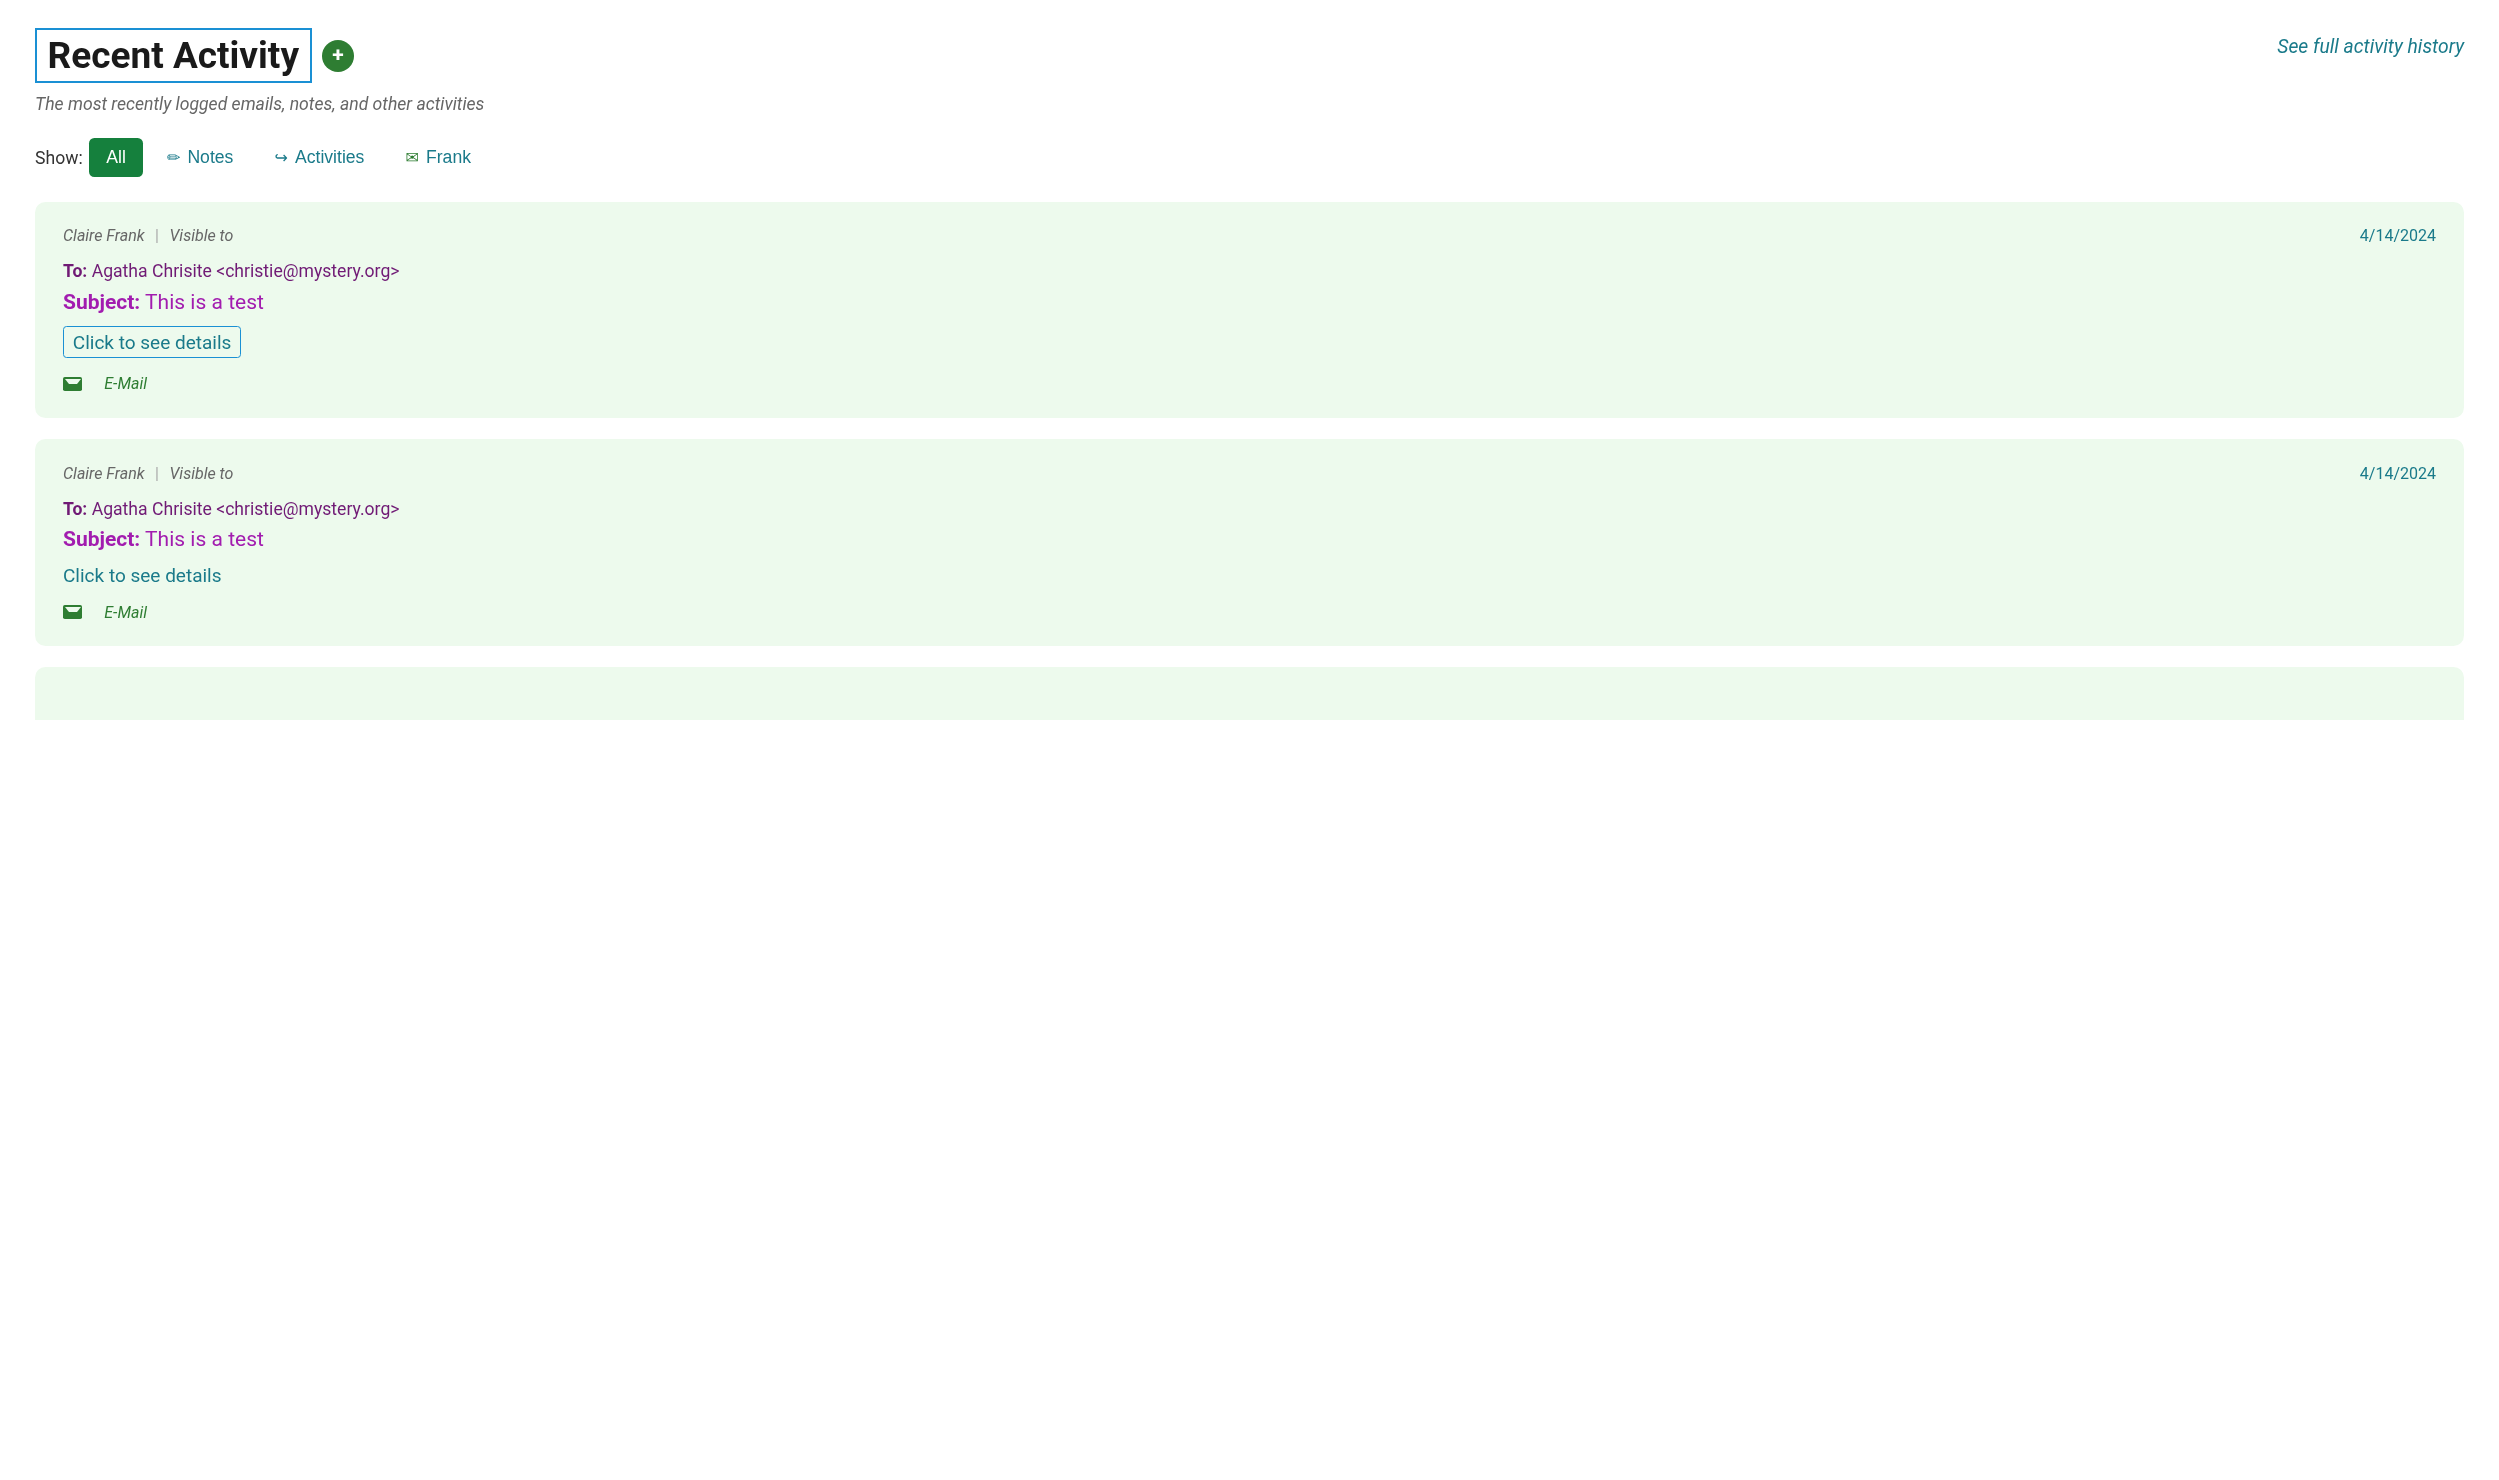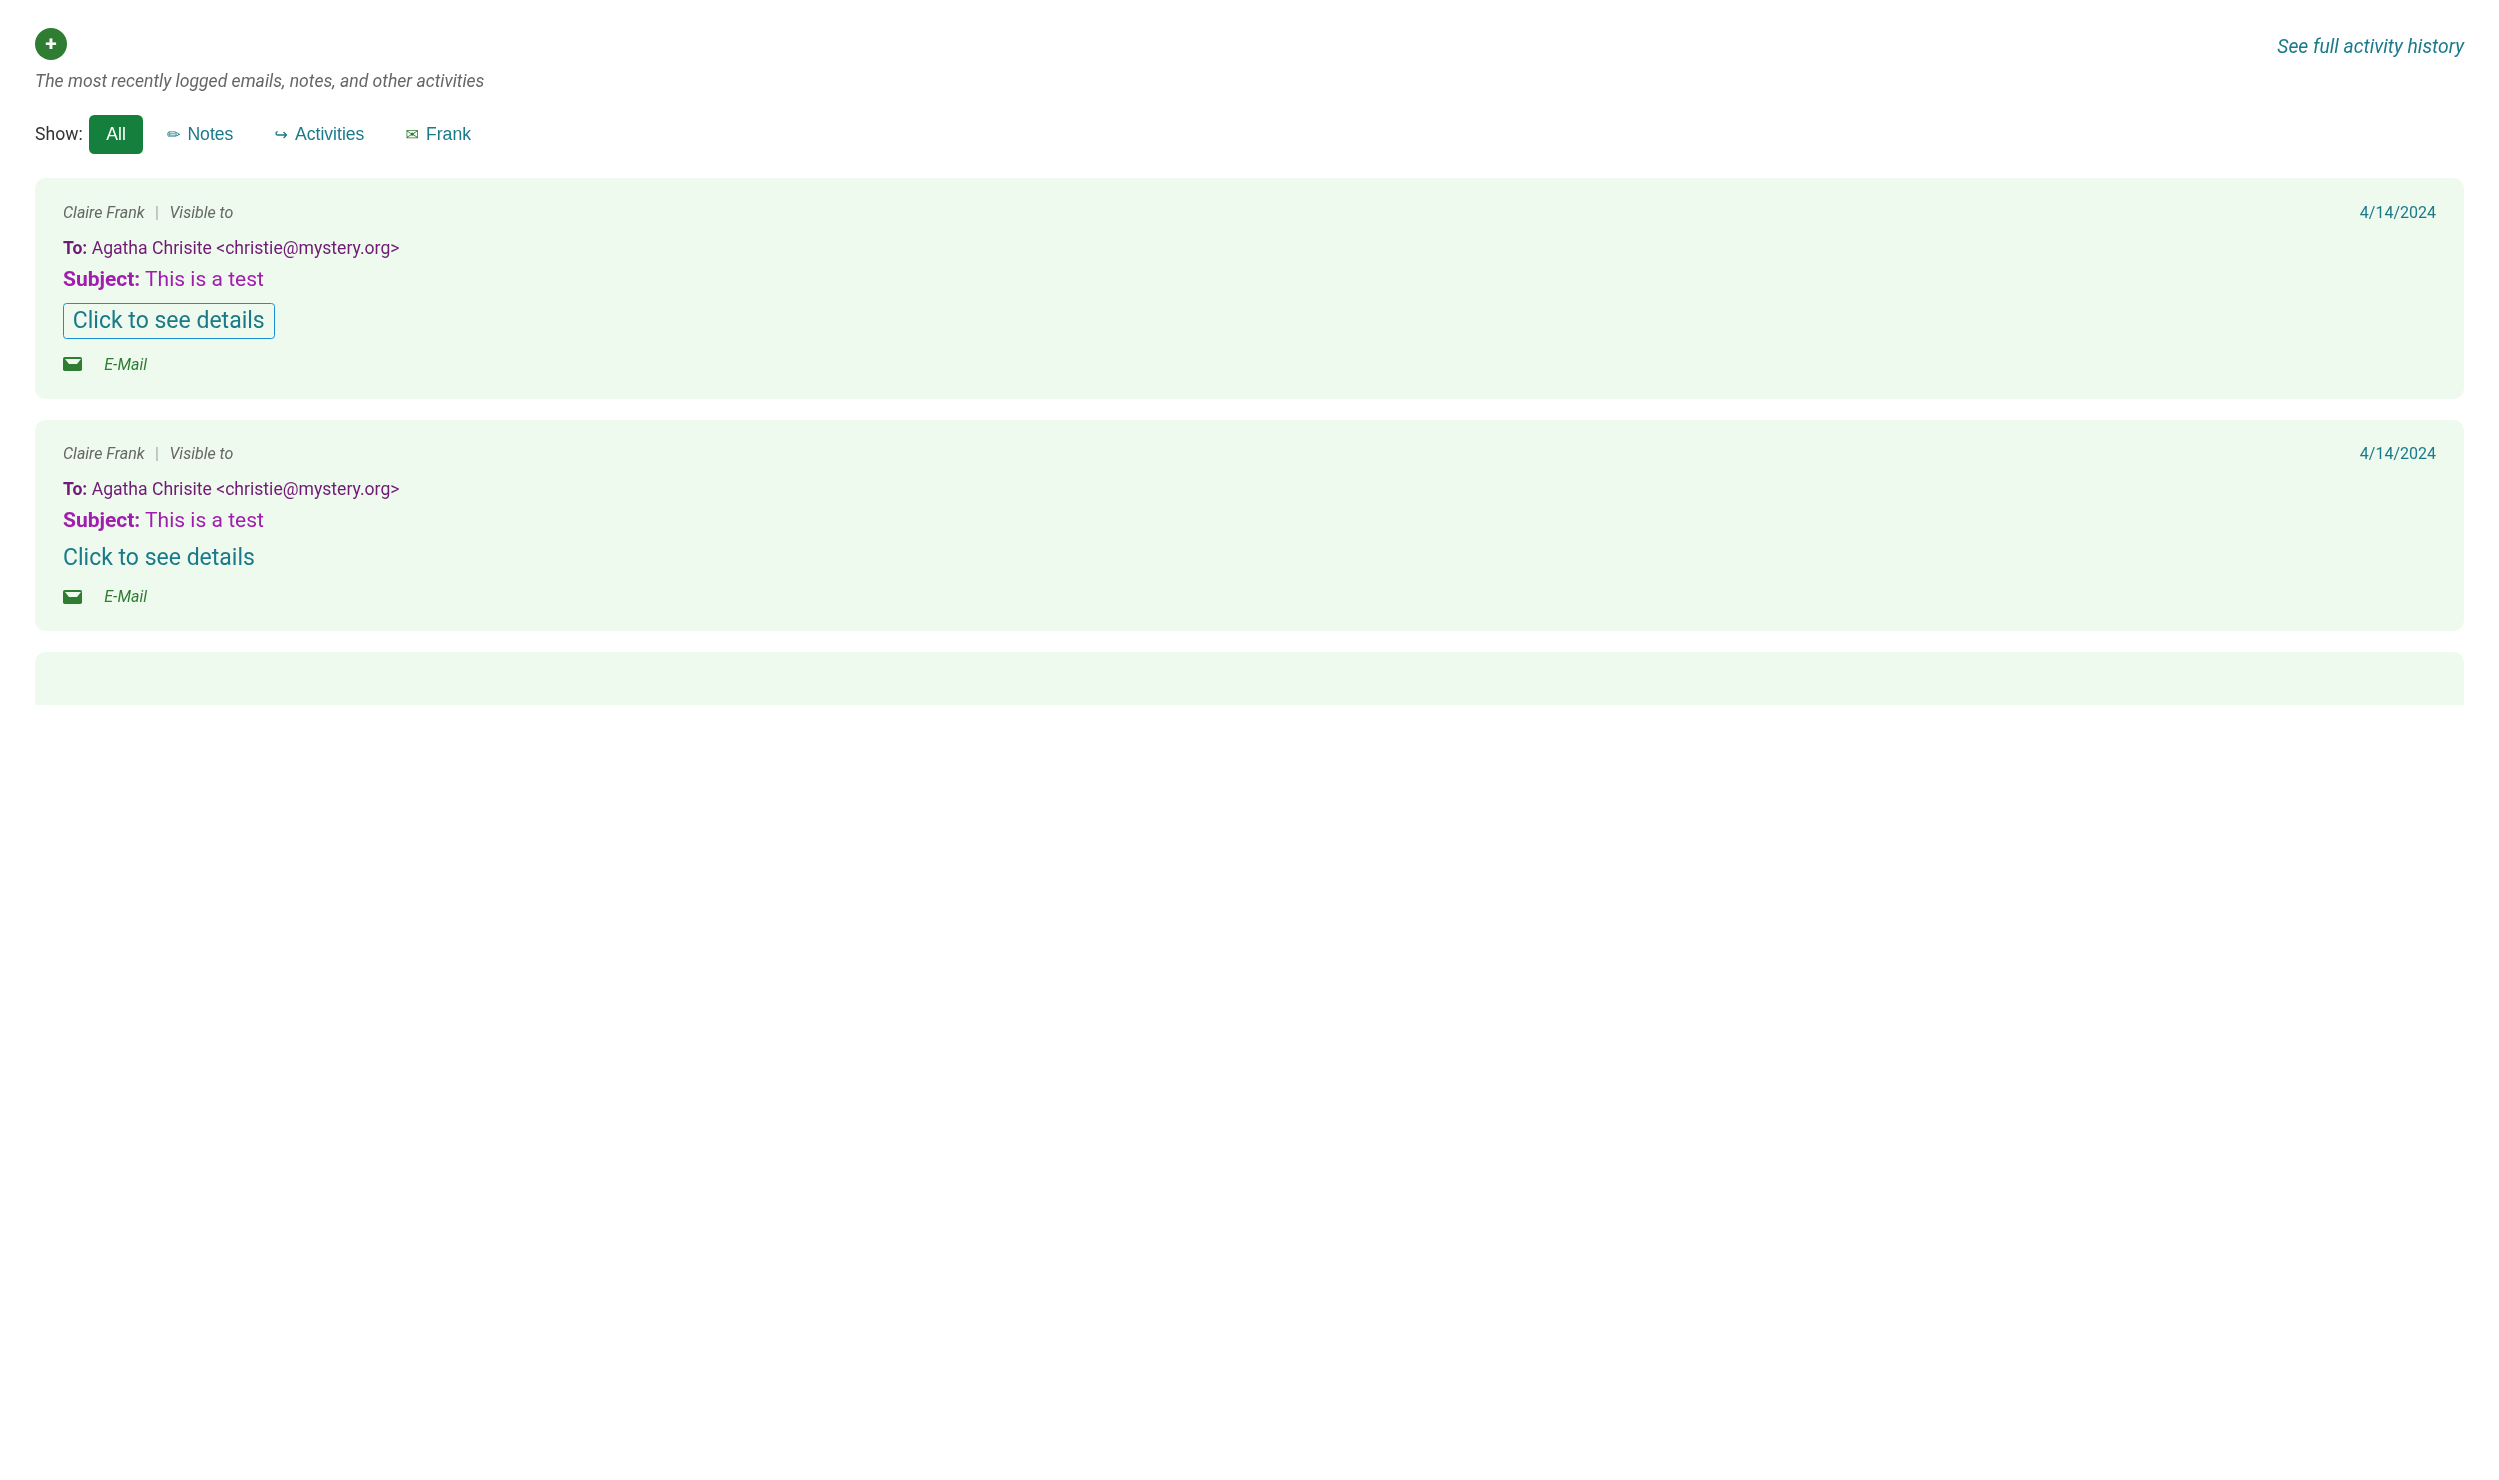--- a/index.html
+++ b/index.html
@@ -218,6 +218,7 @@
 
 <div class="header-row">
   <div class="title-area">
+    <h1 class="page-title">Recent Activity</h1>
     <div class="add-icon"></div>
   </div>
   <a class="see-full-link">See full activity history</a>

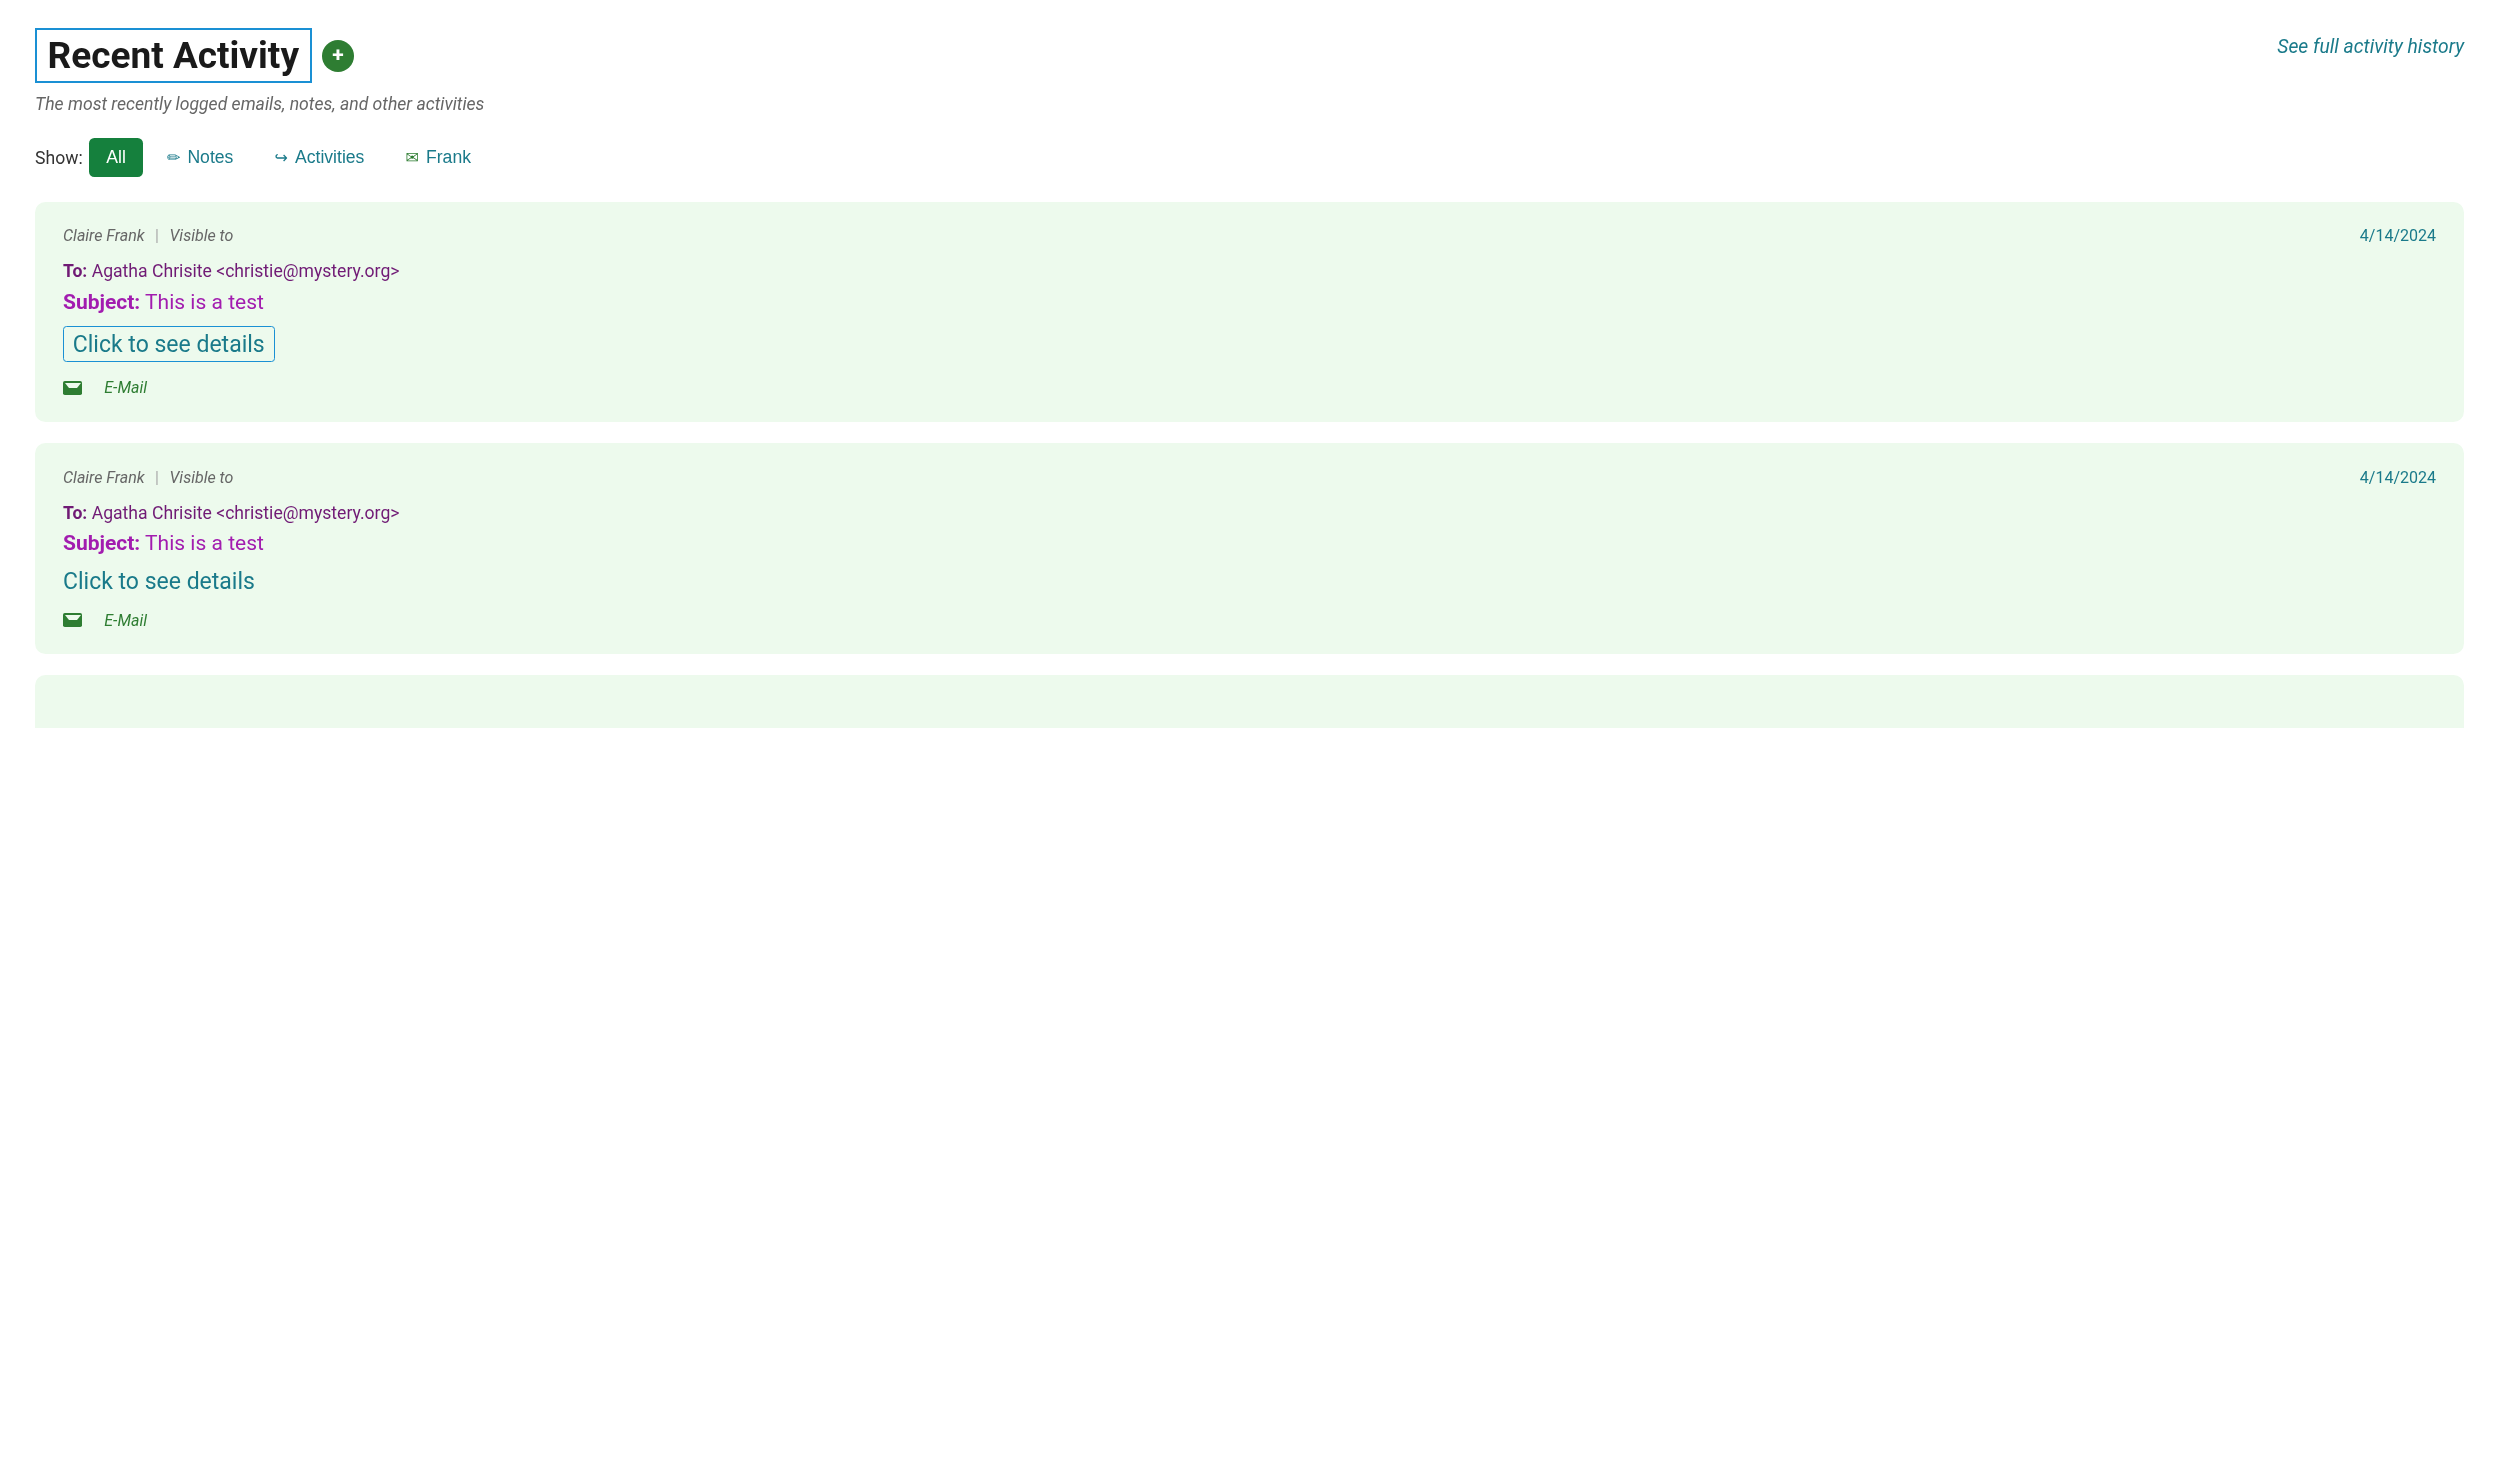--- a/index.html
+++ b/index.html
@@ -163,7 +163,7 @@
 
     .click-details {
       display: inline-block;
-      font-size: 23px;
+      font-size: 19px;
       color: #1a7a8a;
       cursor: pointer;
       text-decoration: none;

